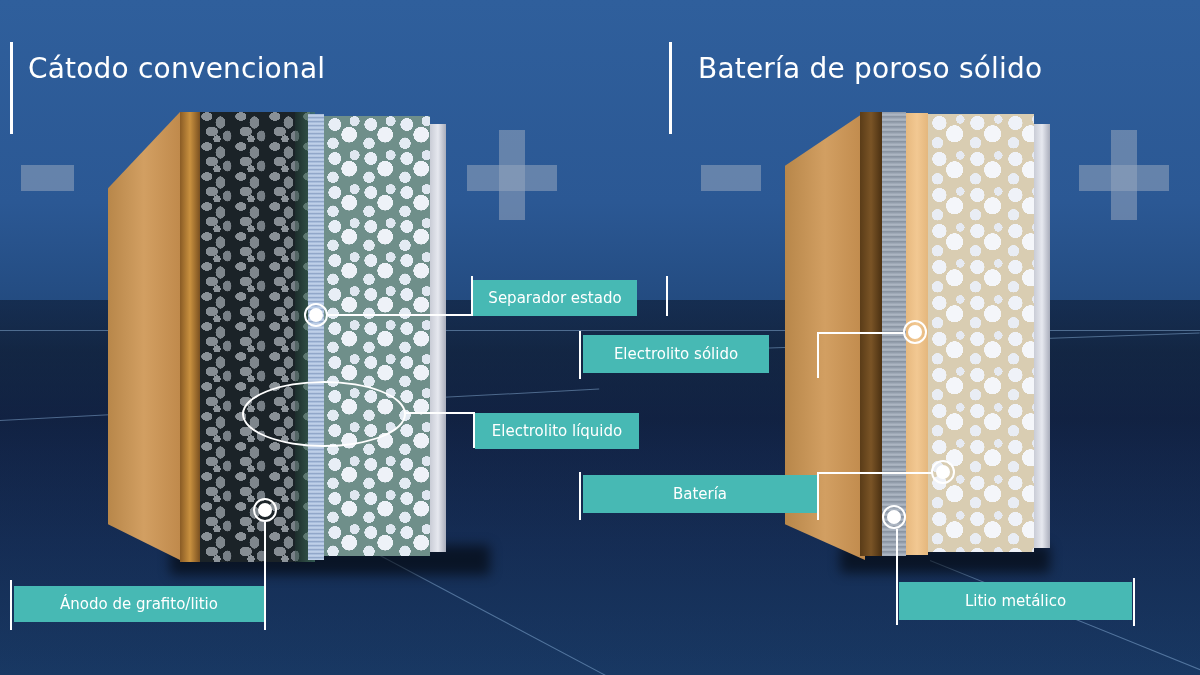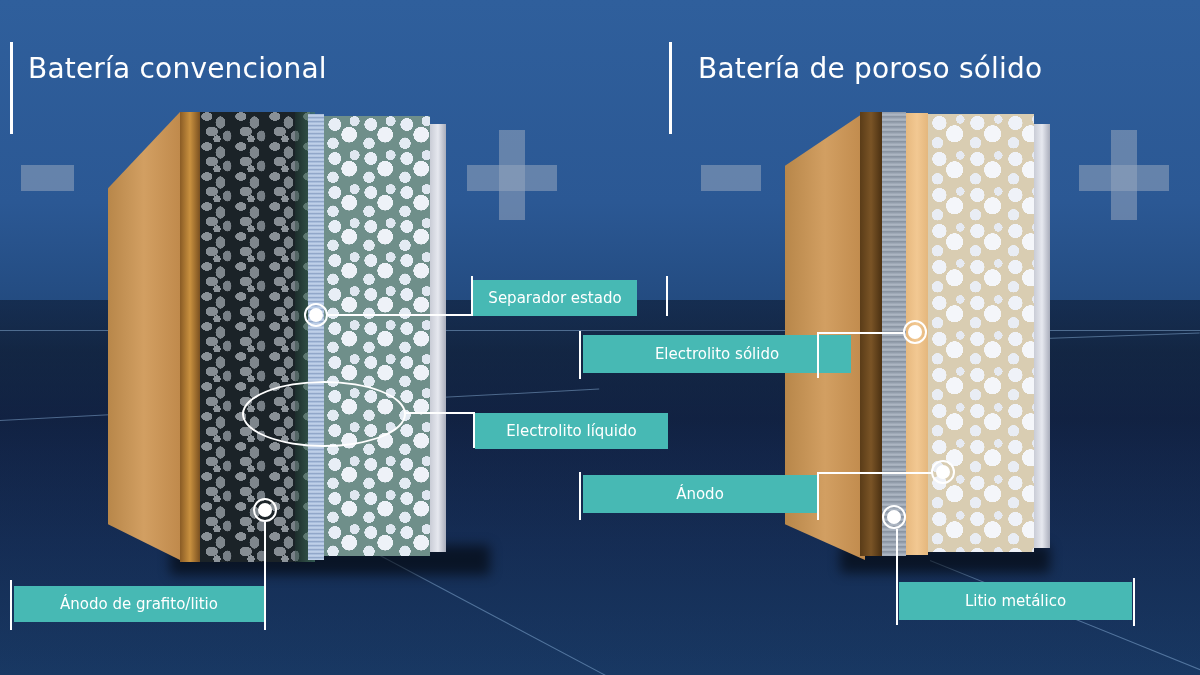--- a/index.html
+++ b/index.html
@@ -98,7 +98,7 @@
 <div class="floor-line" style="left:700px;top:350px;width:500px;transform:rotate(-2deg);"></div>
 
 <div class="title-bar" style="left:10px;top:42px;height:92px;"></div>
-<div class="title" style="left:28px;top:52px;">Batería convencional</div>
+<div class="title" style="left:28px;top:52px;">Cátodo convencional</div>
 <div class="title-bar" style="left:669px;top:42px;height:92px;"></div>
 <div class="title" style="left:698px;top:52px;">Batería de poroso sólido</div>
 

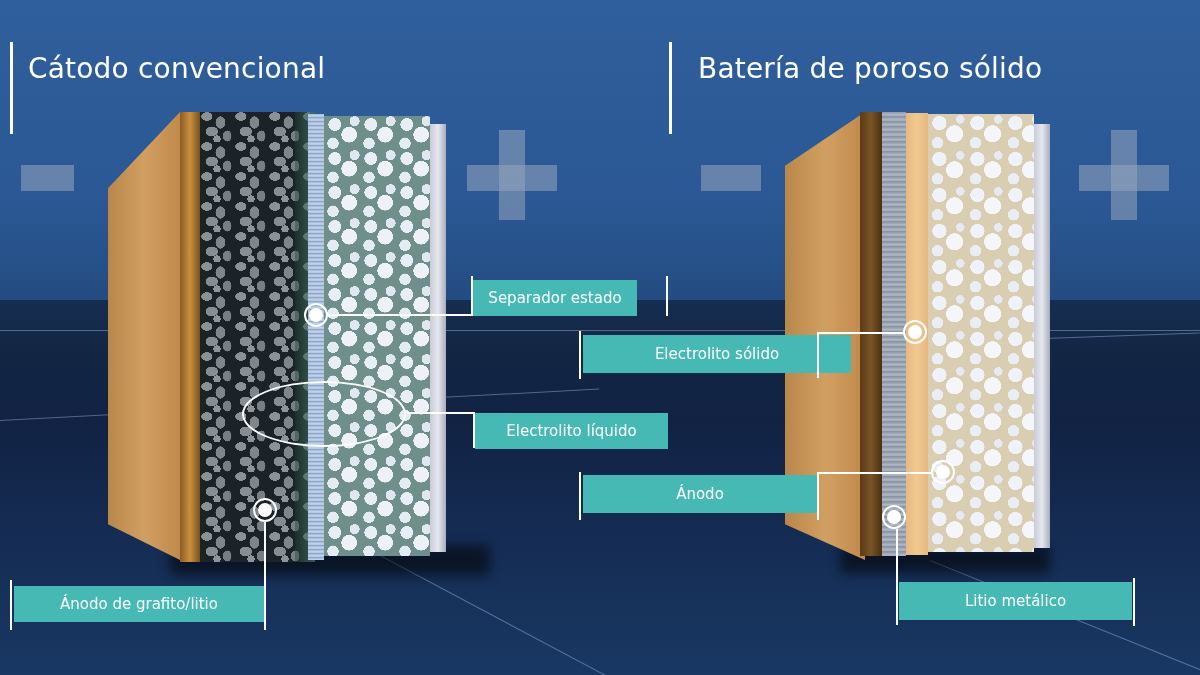--- a/index.html
+++ b/index.html
@@ -162,7 +162,7 @@
 </div>
 
 <div class="tick" style="left:579px;top:331px;height:48px;"></div>
-<div class="label" style="left:583px;top:335px;width:268px;height:38px;">
+<div class="label" style="left:583px;top:335px;width:186px;height:38px;">
   <span>Electrolito sólido</span>
 </div>
 <div class="wire" style="left:817px;top:332px;width:2px;height:46px;"></div>

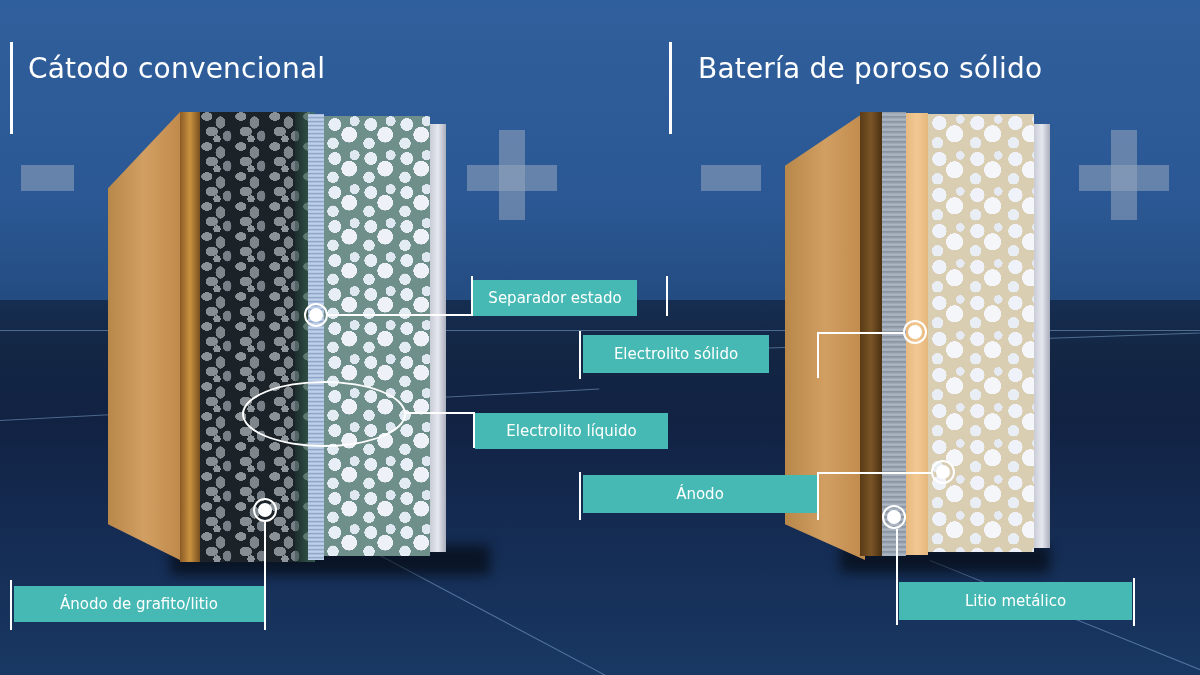--- a/index.html
+++ b/index.html
@@ -150,7 +150,7 @@
 <div class="ellipse" style="left:242px;top:381px;width:164px;height:66px;"></div>
 <div class="wire" style="left:406px;top:412px;width:68px;height:2px;"></div>
 <div class="tick" style="left:473px;top:412px;height:36px;"></div>
-<div class="label" style="left:475px;top:413px;width:193px;">
+<div class="label" style="left:475px;top:413px;width:164px;">
   <span>Electrolito líquido</span>
 </div>
 

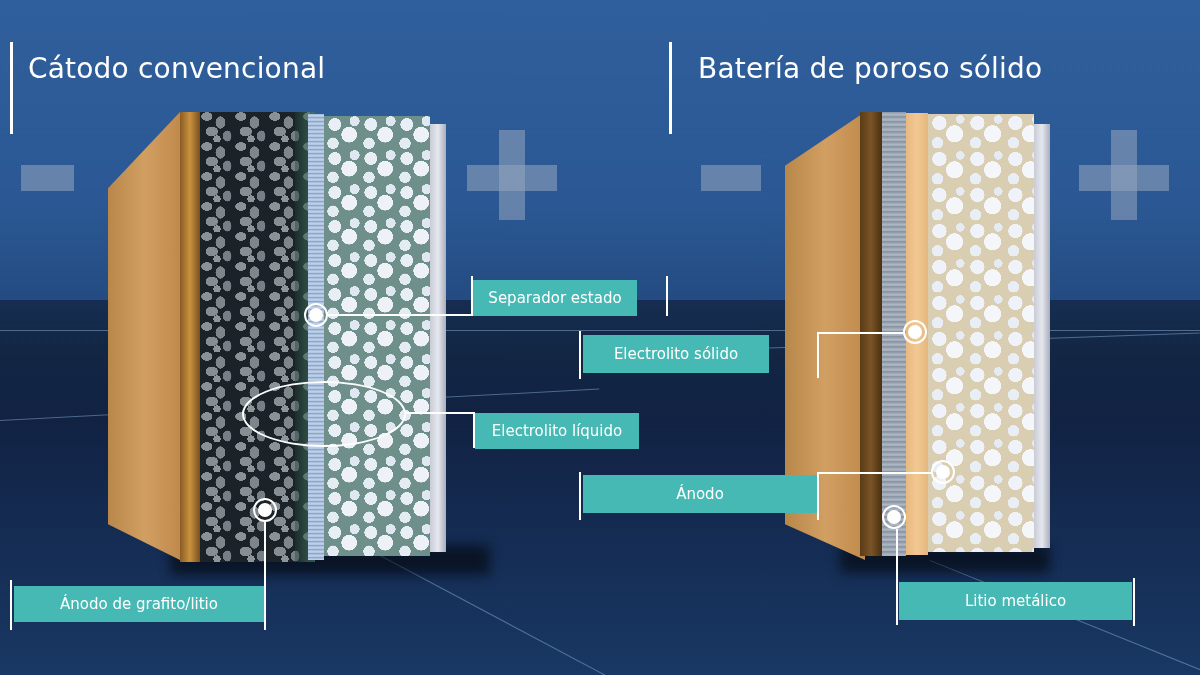--- a/index.html
+++ b/index.html
@@ -171,7 +171,7 @@
 
 <div class="tick" style="left:579px;top:472px;height:48px;"></div>
 <div class="label" style="left:583px;top:475px;width:234px;height:38px;">
-  <span>Ánodo</span>
+  <span>Batería</span>
 </div>
 <div class="wire" style="left:817px;top:472px;width:2px;height:48px;"></div>
 <div class="wire" style="left:817px;top:472px;width:116px;height:2px;"></div>

